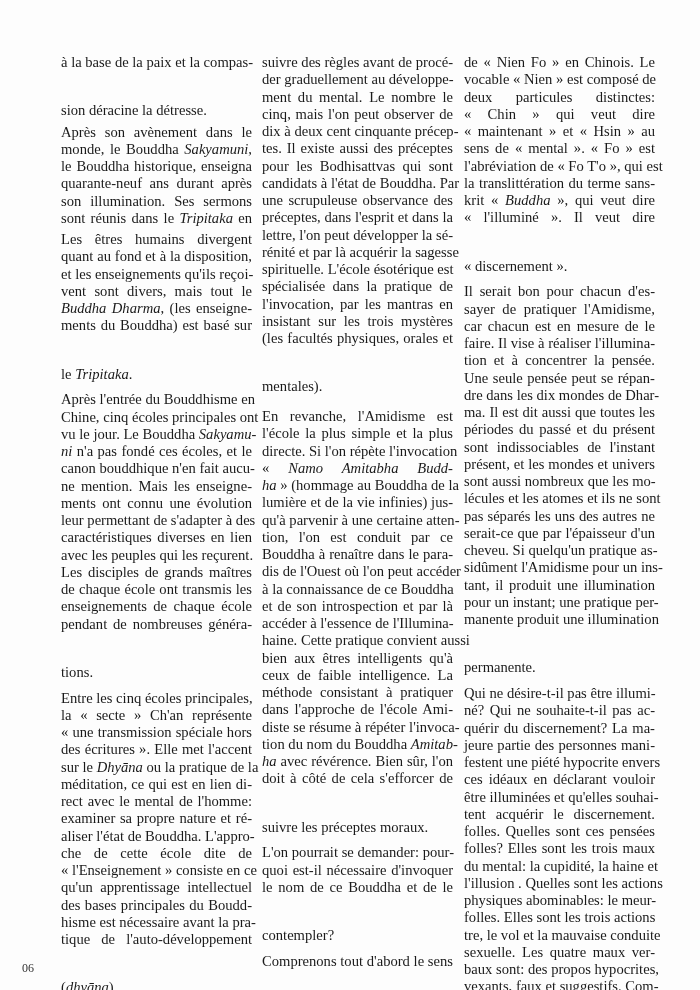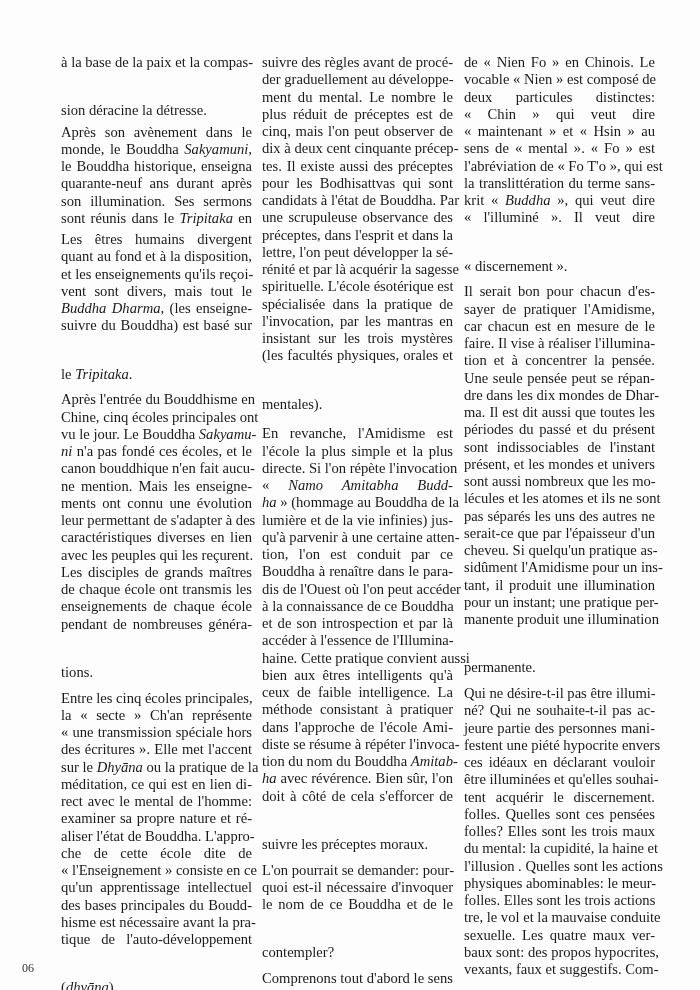--- a/index.html
+++ b/index.html
@@ -93,7 +93,6 @@
         <span class="ln">suivre des règles avant de procé-</span>
         <span class="ln">der graduellement au développe-</span>
         <span class="ln">ment du mental. Le nombre le</span>
-        <span class="ln">plus réduit de préceptes est de</span>
         <span class="ln">cinq, mais l'on peut observer de</span>
         <span class="ln">dix à deux cent cinquante précep-</span>
         <span class="ln">tes. Il existe aussi des préceptes</span>

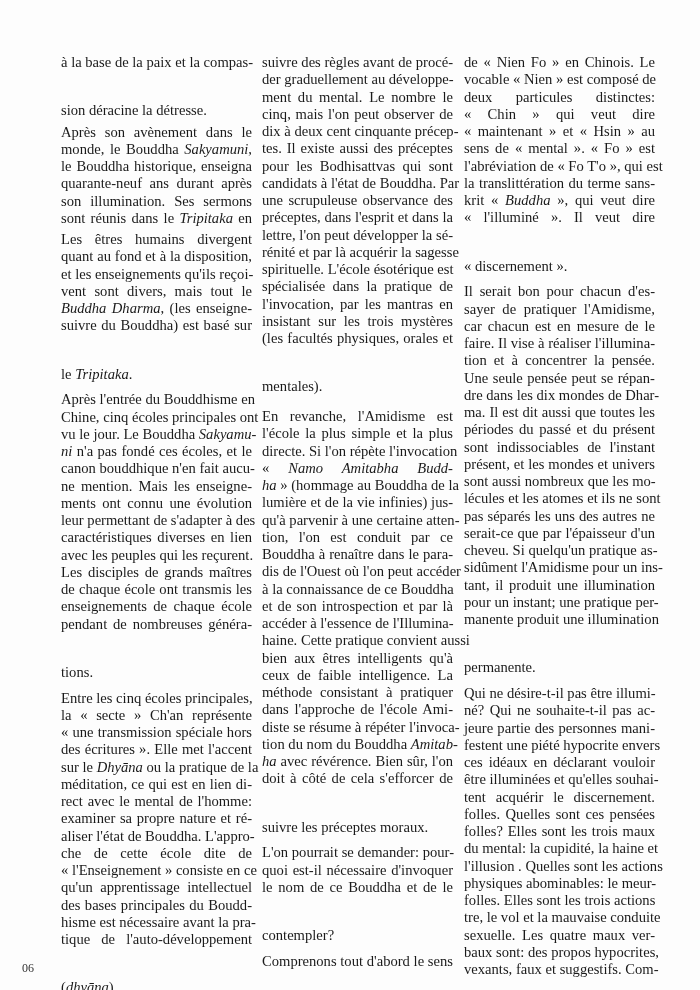--- a/index.html
+++ b/index.html
@@ -41,7 +41,7 @@
         <span class="ln">et les enseignements qu'ils reçoi-</span>
         <span class="ln">vent sont divers, mais tout le</span>
         <span class="ln"><i>Buddha Dharma</i>, (les enseigne-</span>
-        <span class="ln">suivre du Bouddha) est basé sur</span>
+        <span class="ln">ments du Bouddha) est basé sur</span>
         <span class="ln last">le <i>Tripitaka</i>.</span>
       </div>
       <span class="gap"></span>

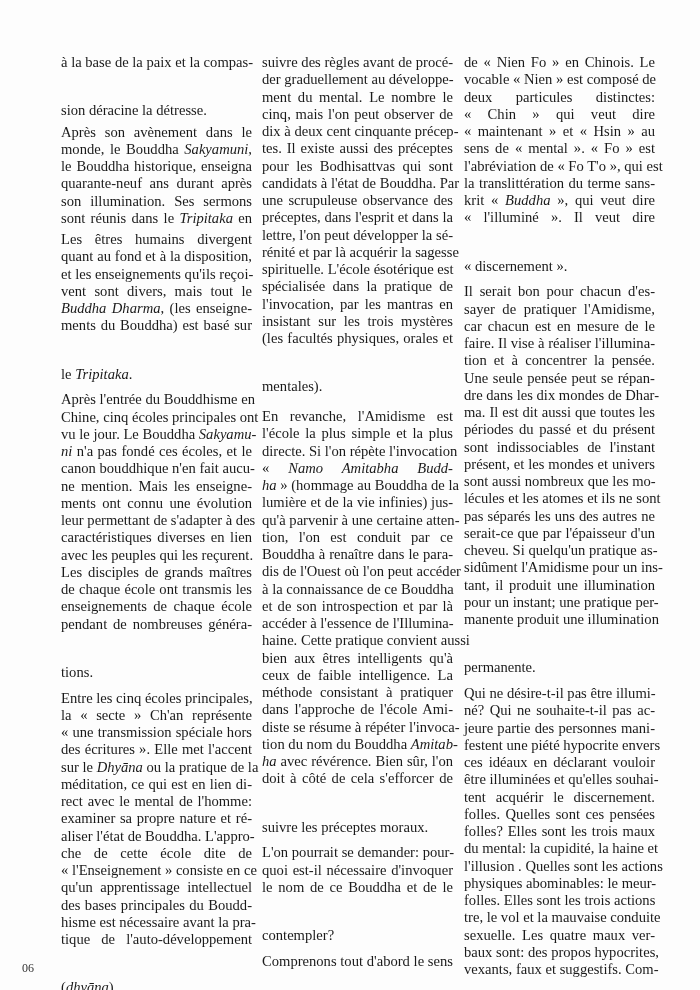--- a/index.html
+++ b/index.html
@@ -190,6 +190,7 @@
       <div>
         <span class="ln">Qui ne désire-t-il pas être illumi-</span>
         <span class="ln">né? Qui ne souhaite-t-il pas ac-</span>
+        <span class="ln">quérir du discernement? La ma-</span>
         <span class="ln">jeure partie des personnes mani-</span>
         <span class="ln">festent une piété hypocrite envers</span>
         <span class="ln">ces idéaux en déclarant vouloir</span>

